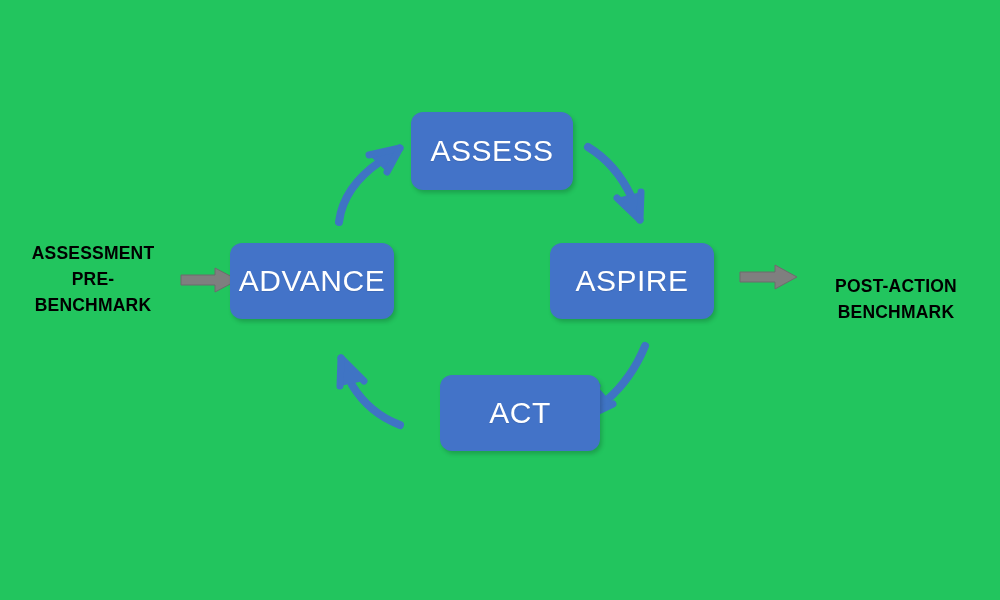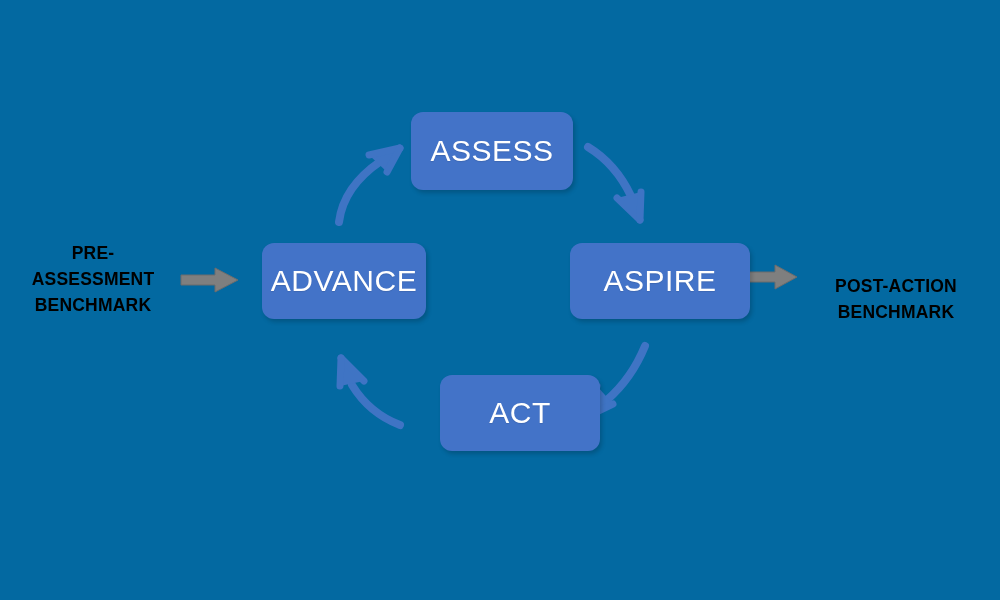--- a/index.html
+++ b/index.html
@@ -11,7 +11,7 @@
     position: relative;
     width: 1000px;
     height: 600px;
-    background: #0369a1;
+    background: #22c55e;
     overflow: hidden;
     font-family: "Liberation Sans", sans-serif;
   }

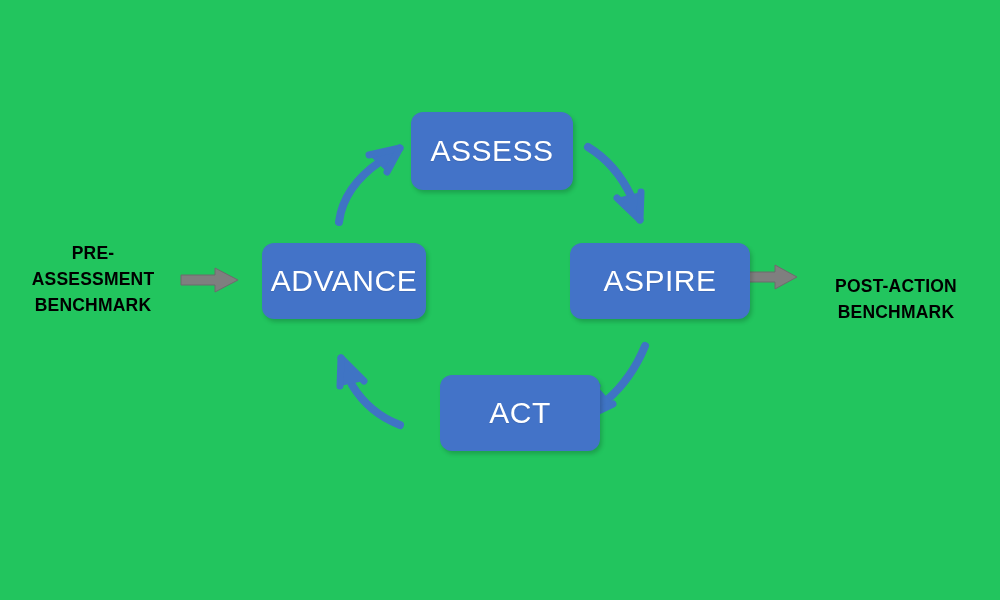--- a/index.html
+++ b/index.html
@@ -128,8 +128,8 @@
   </div>
 
   <div class="benchmark" id="benchmark-pre">
+    <div>ASSESSMENT</div>
     <div>PRE-</div>
-    <div>ASSESSMENT</div>
     <div>BENCHMARK</div>
   </div>
 

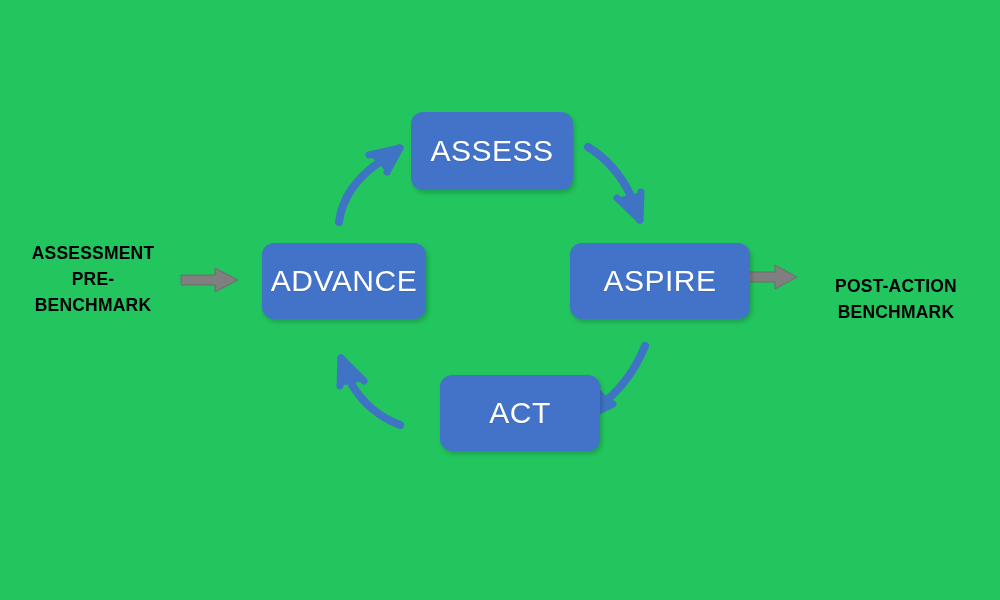--- a/index.html
+++ b/index.html
@@ -41,7 +41,7 @@
   #node-assess  { left: 411px; top: 112px; width: 162px; height: 78px; }
   #node-aspire  { left: 570px; top: 243px; width: 180px; height: 76px; text-align: right; }
   #node-act     { left: 411px; top: 375px; width: 160px; height: 76px; margin-left: 29px; }
-  #node-advance { left: 262px; top: 243px; width: 164px; height: 76px; }
+  #node-advance { left: 230px; top: 243px; width: 164px; height: 76px; }
 
   
   .benchmark {

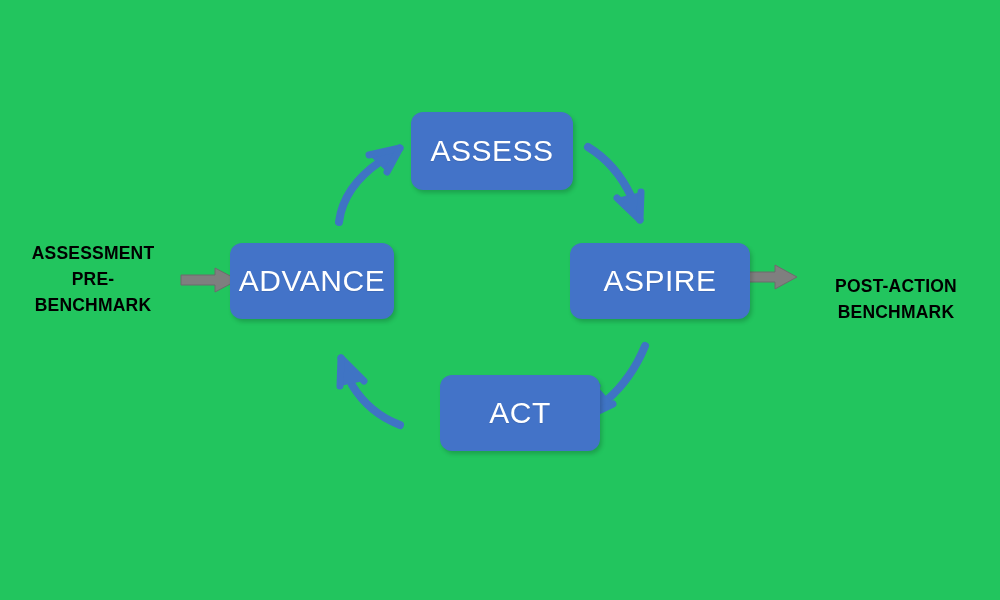--- a/index.html
+++ b/index.html
@@ -39,7 +39,7 @@
   }
 
   #node-assess  { left: 411px; top: 112px; width: 162px; height: 78px; }
-  #node-aspire  { left: 570px; top: 243px; width: 180px; height: 76px; text-align: right; }
+  #node-aspire  { left: 550px; top: 243px; width: 164px; height: 76px; text-align: right; }
   #node-act     { left: 411px; top: 375px; width: 160px; height: 76px; margin-left: 29px; }
   #node-advance { left: 230px; top: 243px; width: 164px; height: 76px; }
 

